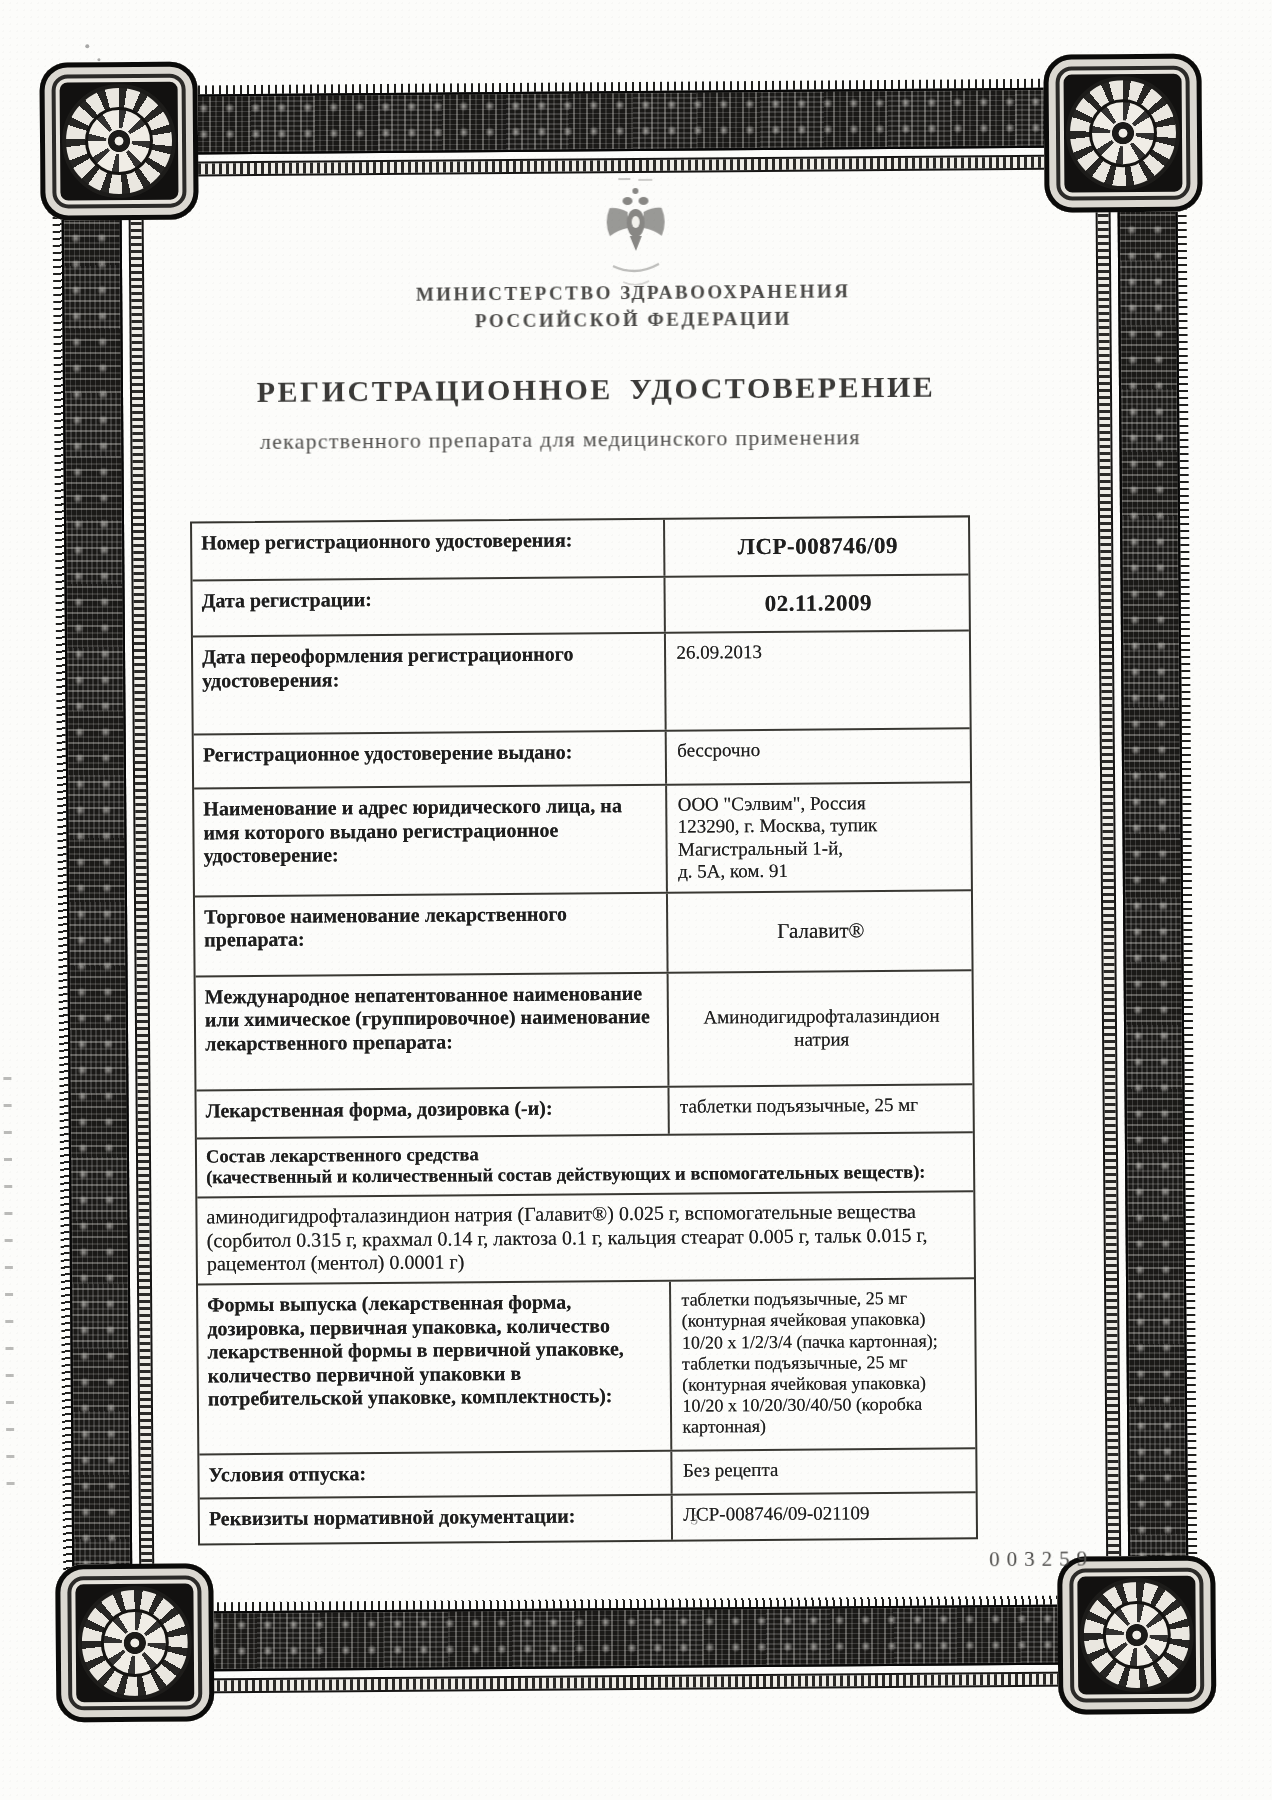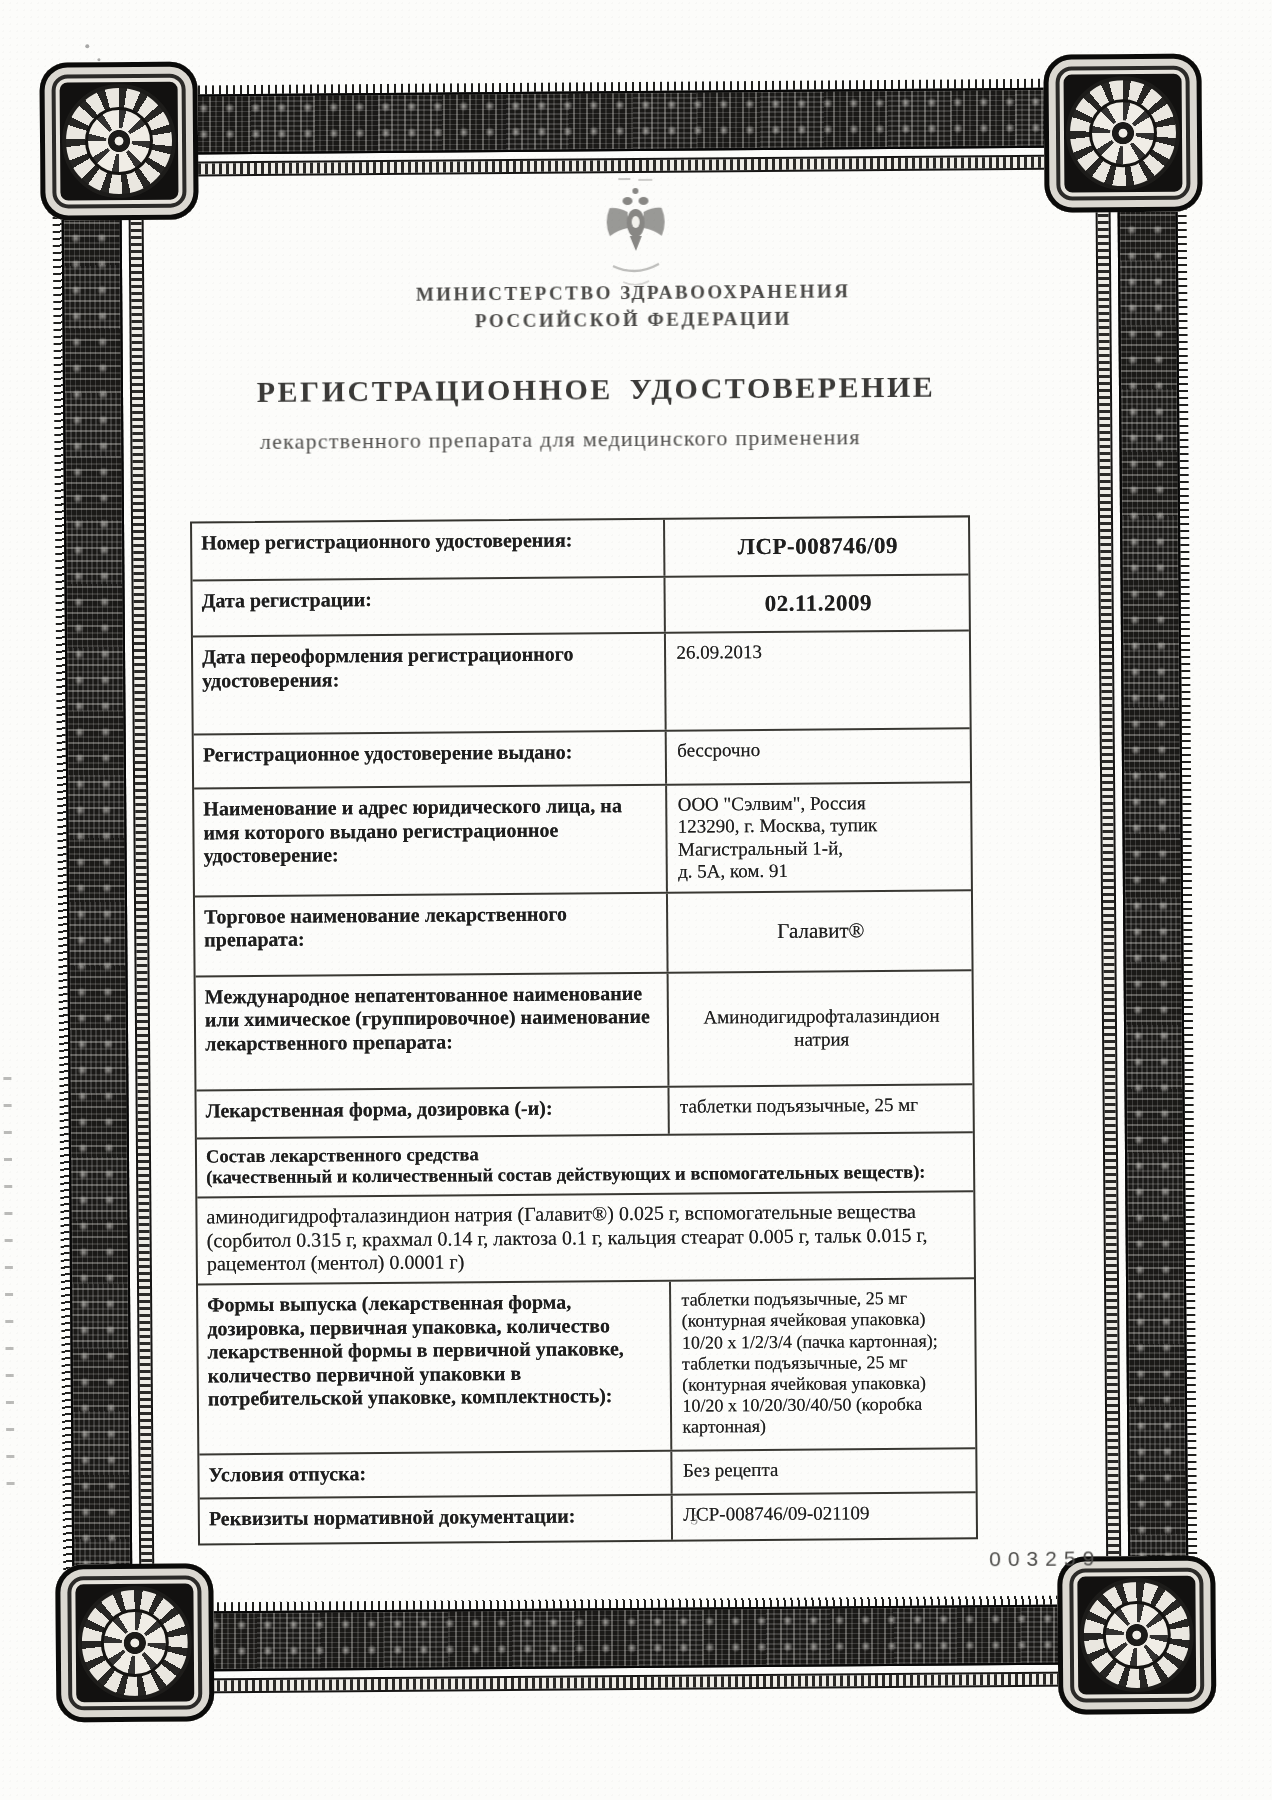--- a/index.html
+++ b/index.html
@@ -62,7 +62,7 @@
   .speck-a{left:92px;top:40px;width:4px;height:4px;}
   .speck-b{left:104px;top:54px;width:3px;height:3px;}
   .pagemark{position:absolute;left:686px;top:1512px;font-size:15px;color:#6a6a6a;opacity:.65;transform:rotate(14deg);}
-  .serial{position:absolute;left:984px;top:1550px;font-family:Liberation Sans, sans-serif;
+  .serial{position:absolute;left:984px;top:1550px;font-family:Liberation Serif, serif;
     font-size:21px;letter-spacing:7px;color:#4c4b49;filter:blur(0.3px);}
 
   

